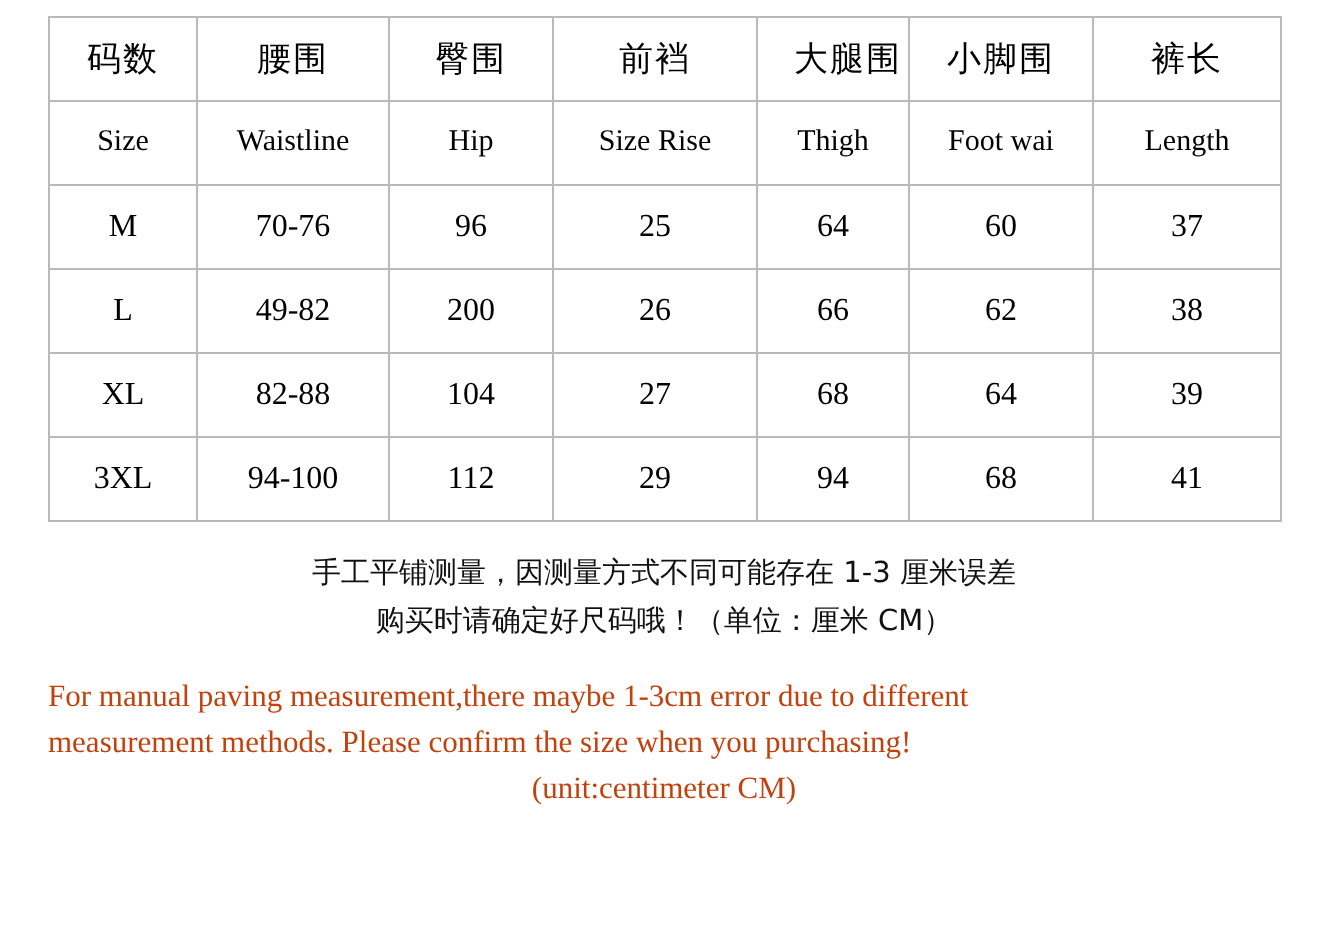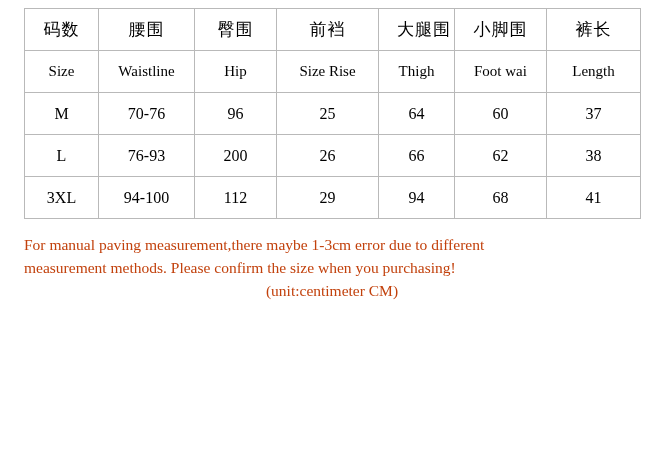--- a/index.html
+++ b/index.html
@@ -120,7 +120,7 @@
       </tr>
       <tr>
         <td>L</td>
-        <td>76-93</td>
+        <td>49-82</td>
         <td>200</td>
         <td>26</td>
         <td>66</td>

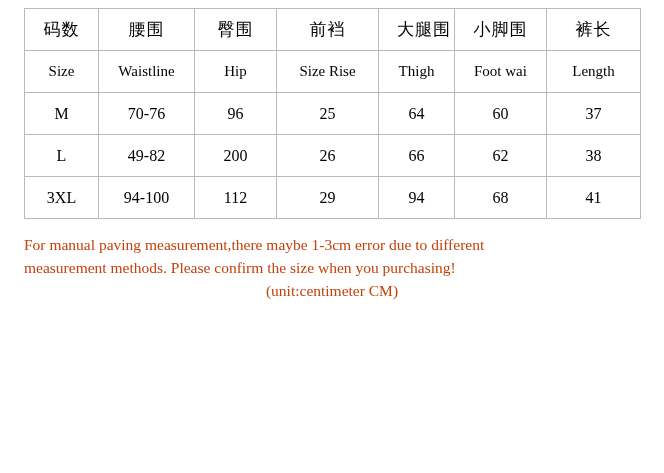--- a/index.html
+++ b/index.html
@@ -128,6 +128,15 @@
         <td>38</td>
       </tr>
       <tr>
+        <td>XL</td>
+        <td>82-88</td>
+        <td>104</td>
+        <td>27</td>
+        <td>68</td>
+        <td>64</td>
+        <td>39</td>
+      </tr>
+      <tr>
         <td>3XL</td>
         <td>94-100</td>
         <td>112</td>

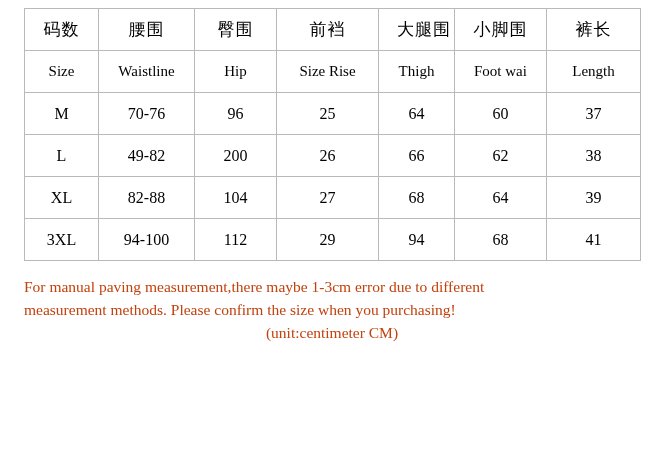--- a/index.html
+++ b/index.html
@@ -148,6 +148,10 @@
     </tbody>
   </table>
 
+  <div class="notes-cn">
+    <div>手工平铺测量，因测量方式不同可能存在 1-3 厘米误差</div>
+    <div>购买时请确定好尺码哦！（单位：厘米 CM）</div>
+  </div>
 
   <div class="notes-en">
     <div>For manual paving measurement,there maybe 1-3cm error due to different</div>

